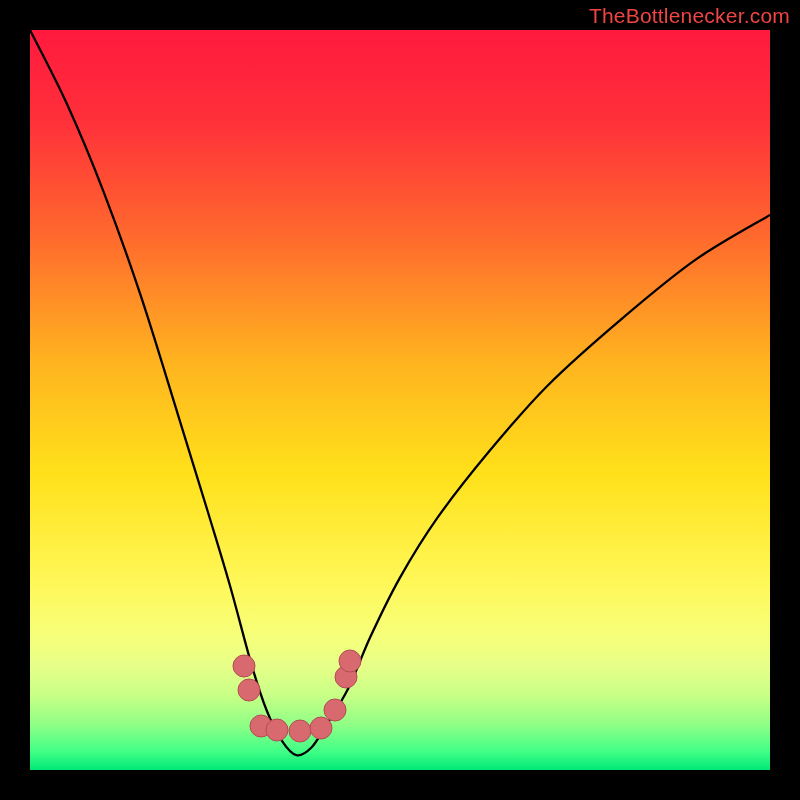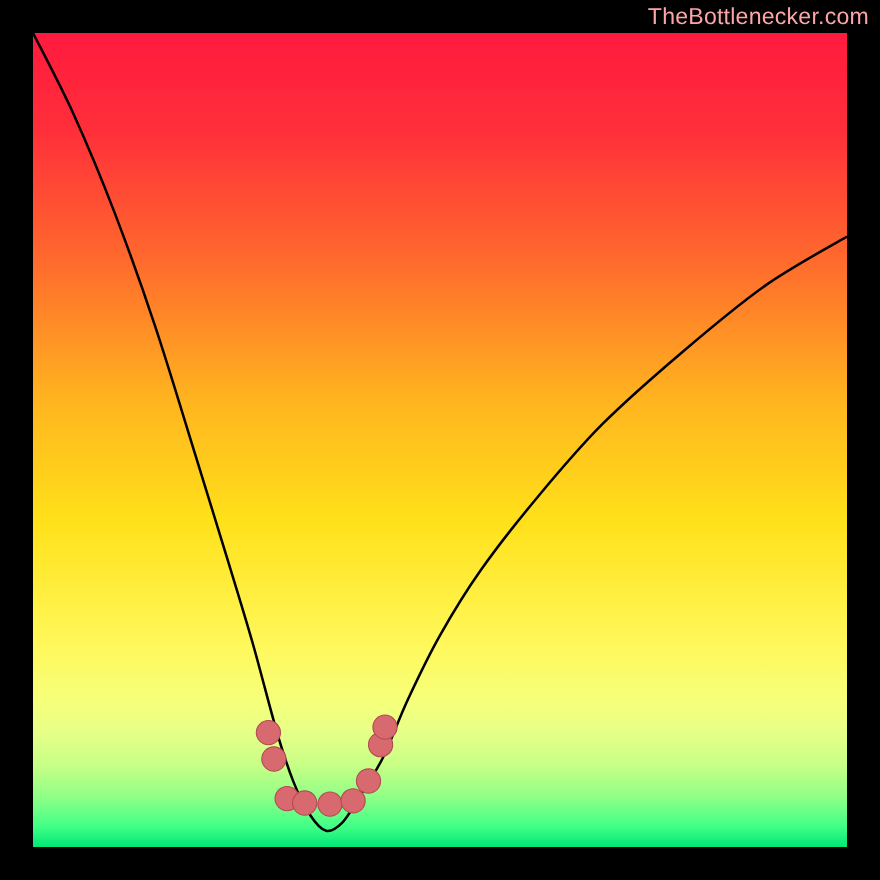--- a/index.html
+++ b/index.html
@@ -45,7 +45,7 @@
     position: absolute;
     top: 4px;
     right: 10px;
-    color: #fca5a5;
+    color: #ef4444;
     font-size: 21px;
     font-weight: 500;
     letter-spacing: 0.2px;

